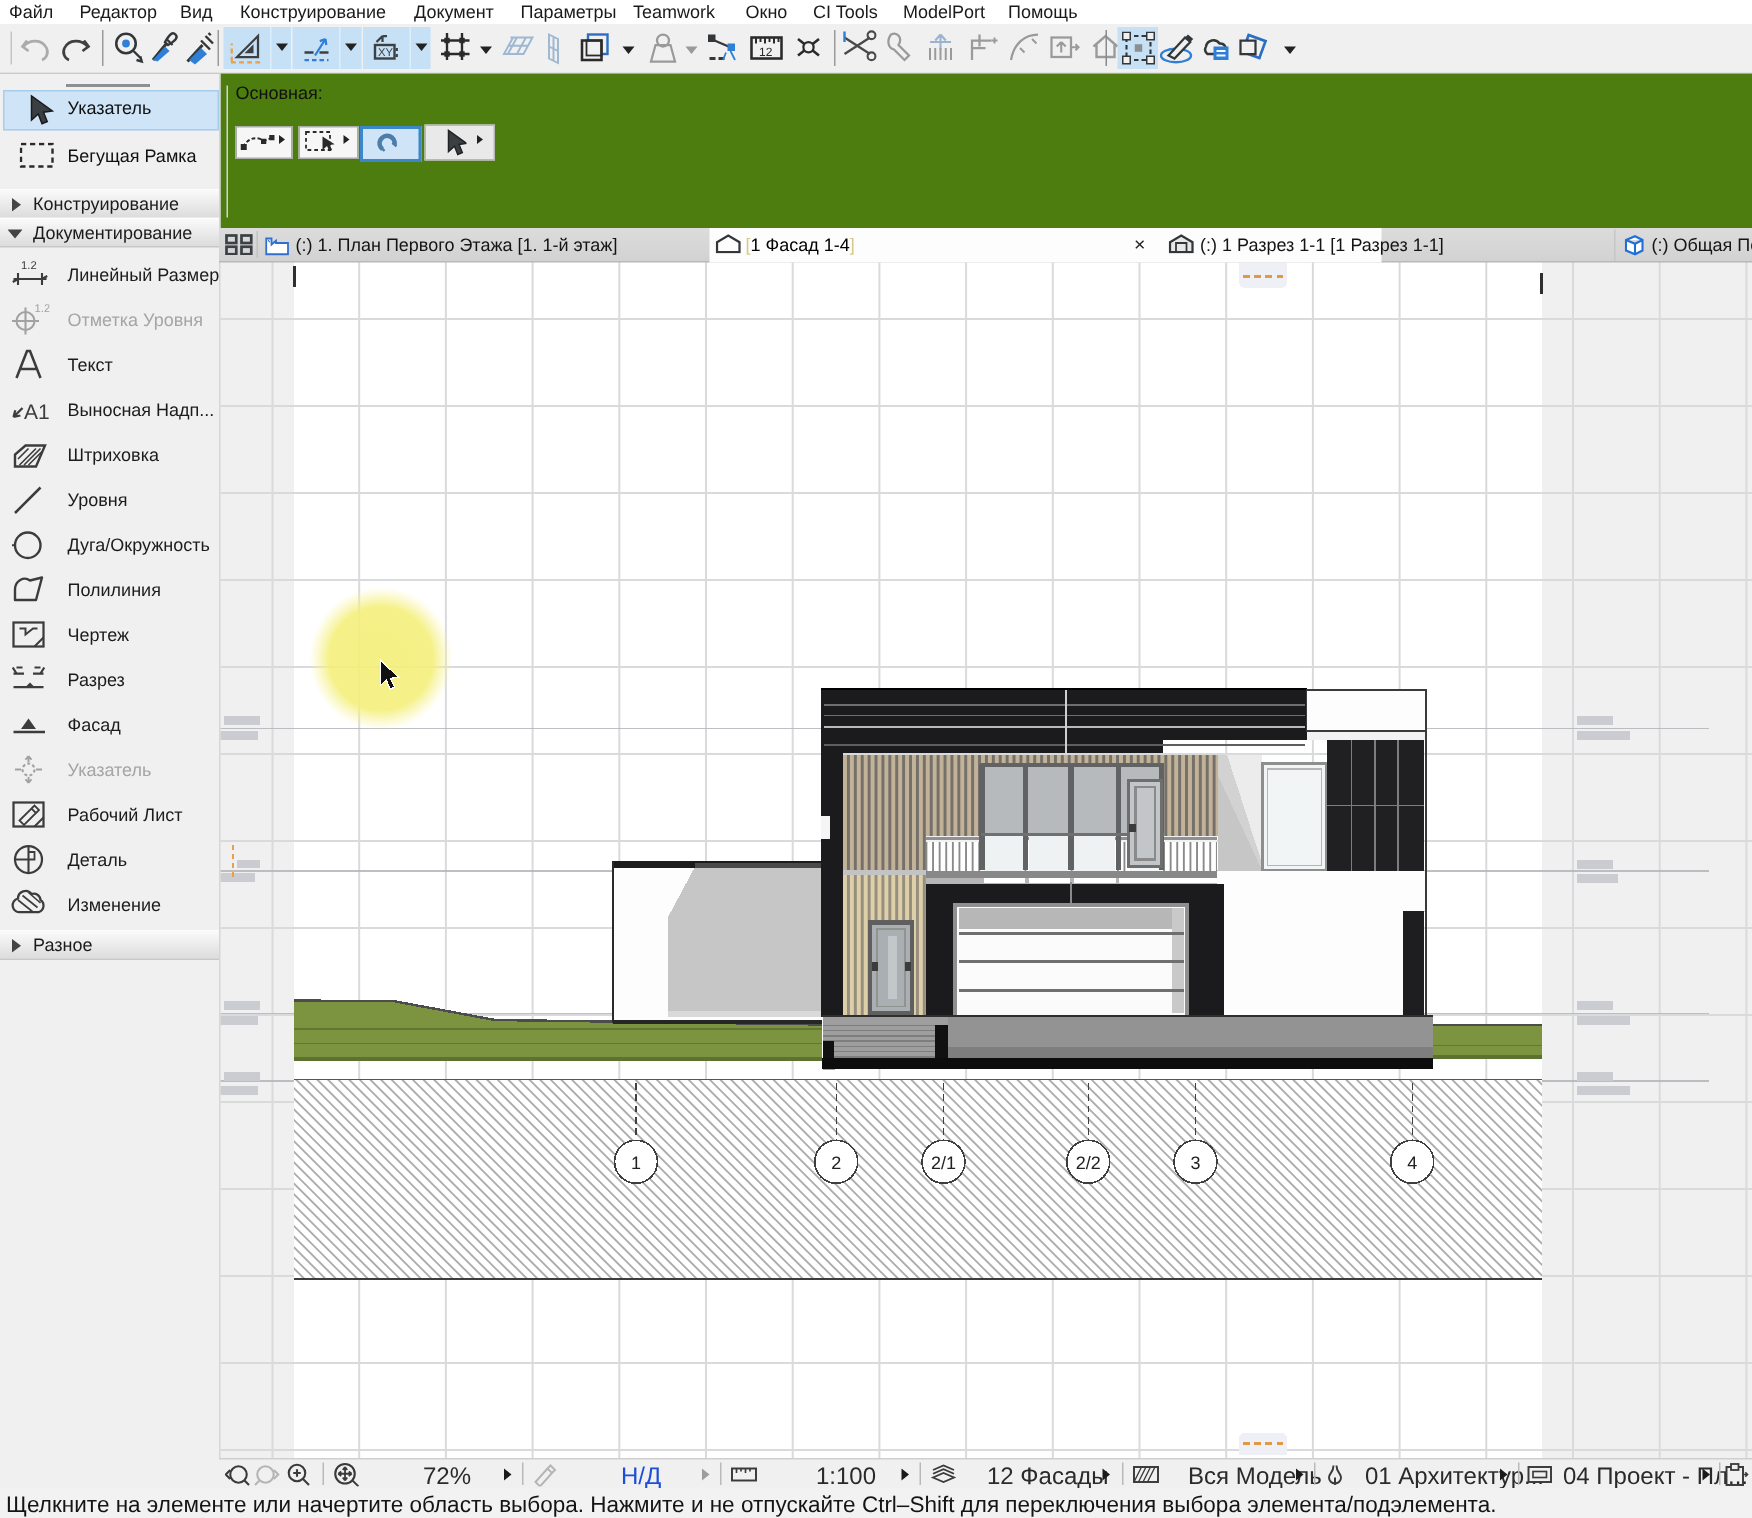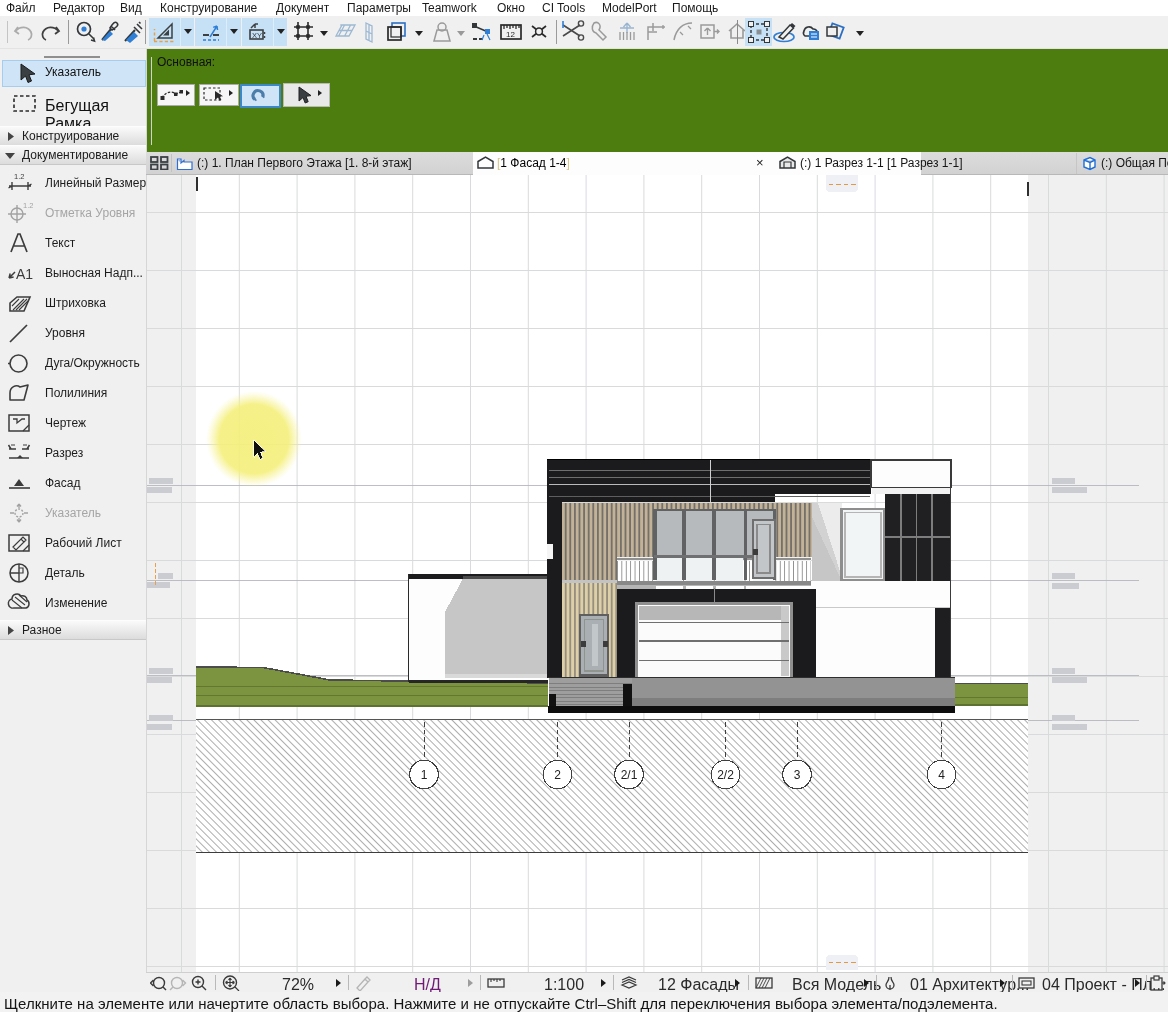--- a/index.html
+++ b/index.html
@@ -408,7 +408,7 @@
       <svg class="abs" style="left:13px;top:46px" width="24" height="18" viewBox="0 0 24 18">
         <rect x="1" y="1" width="21" height="15" fill="none" stroke="#2a2a2a" stroke-width="1.6" stroke-dasharray="3.5,2.5"></rect>
       </svg>
-      <div class="abs" style="left:45px;top:48px;font-size:16px;color:#111">Бегущая Рамка</div>
+      <div class="abs" style="left:45px;top:48px;font-size:12px;color:#111">Бегущая Рамка</div>
       <div class="tbhead" style="top:77px">
         <svg class="abs" style="left:7px;top:5px" width="8" height="9">
           <path d="M1 0 L7 4.5 L1 9 Z" fill="#444"></path>

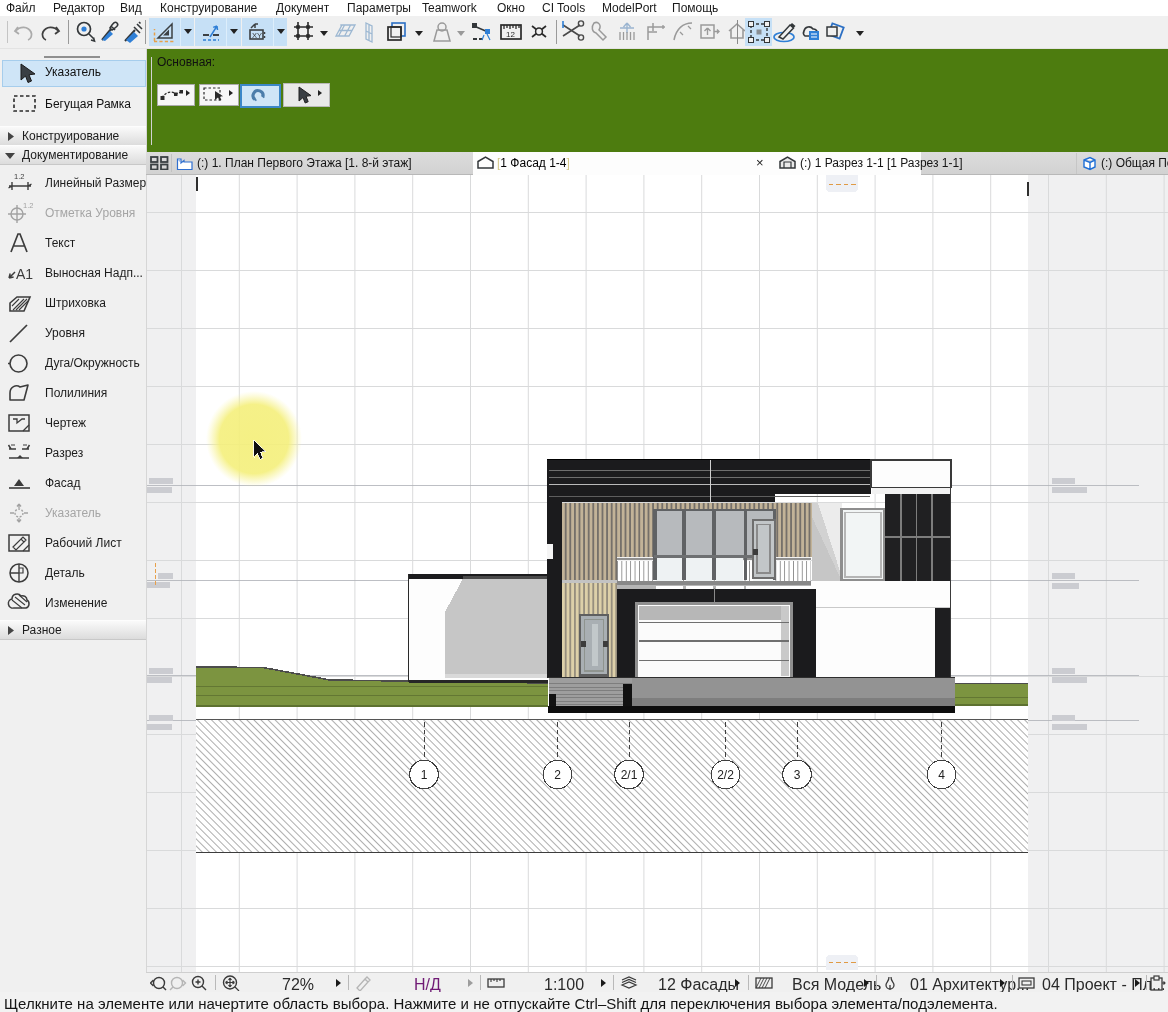--- a/index.html
+++ b/index.html
@@ -548,7 +548,7 @@
         <path d="M1.5 13.5 V3 L5 3 L5 7 L8 4.5 L8 6 L16 6 L16 13.5 Z" fill="#fff" stroke="#2f6fd0" stroke-width="1.2"></path>
         <path d="M2.8 4 l1 1.5" stroke="#2f6fd0" stroke-width="0.8"></path>
       </svg>
-      <div class="tab" style="left:51px;top:4px">(:) 1. План Первого Этажа [1. 8-й этаж]</div>
+      <div class="tab" style="left:51px;top:4px">(:) 1. План Первого Этажа [1. 1-й этаж]</div>
       <div class="abs" style="left:326.7px;top:0;width:448.5px;height:23px;background:#fdfdfd"></div>
       <svg class="tabicon" style="left:331px" width="17" height="13" viewBox="0 0 17 13">
         <path d="M1 5.5 L8.5 1 L16 5.5 L16 12 L1 12 Z" fill="#fdfdfd" stroke="#33373a" stroke-width="1.5"></path>

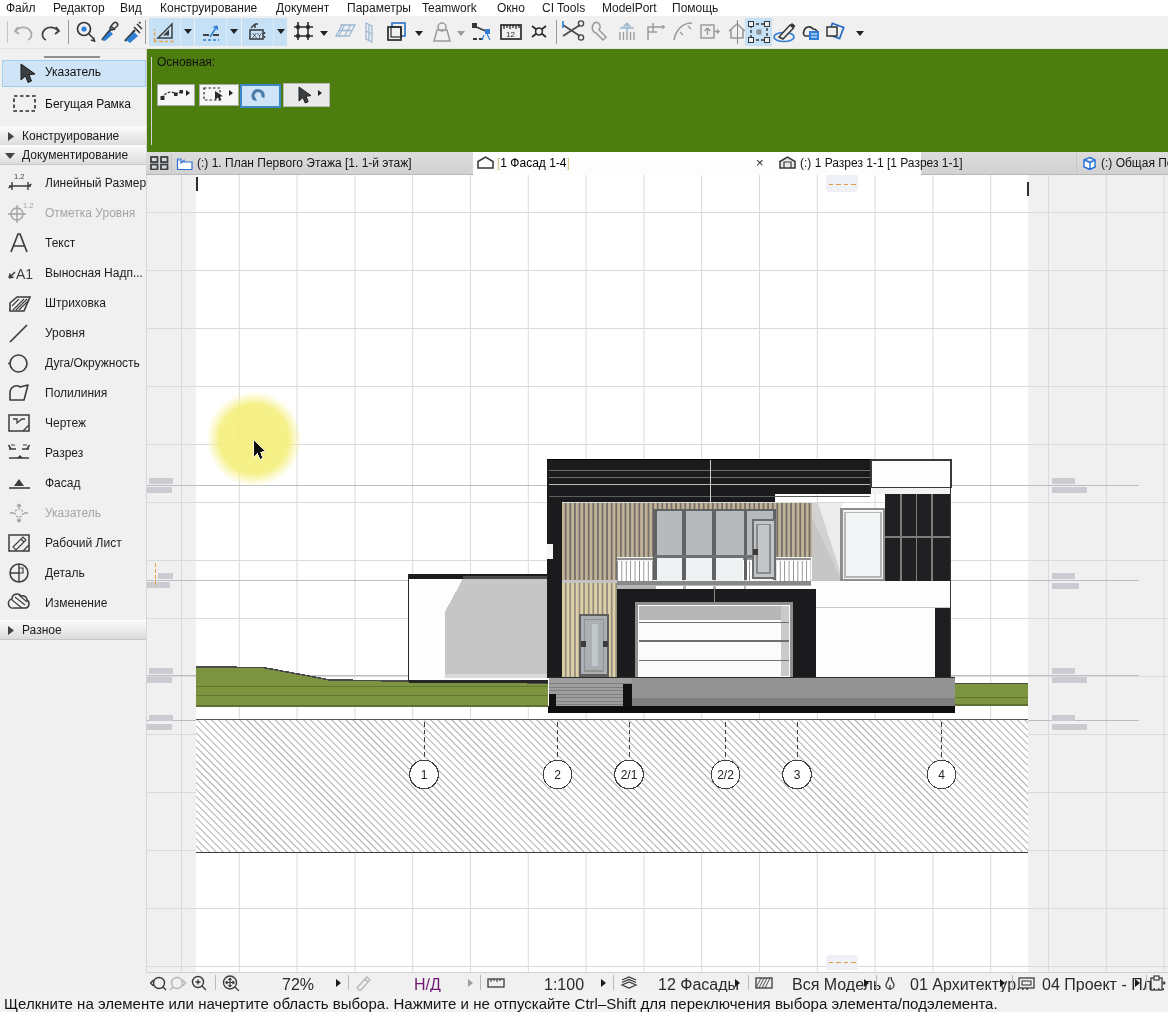--- a/index.html
+++ b/index.html
@@ -20,7 +20,7 @@
 .tabicon{position:absolute;top:4px;}
 #statusbar{left:146px;top:972px;width:1022px;height:20px;background:#f0f0f0;border-top:1px solid #cfcfcf;font-size:16px;color:#2a2a2a;}
 #statusbar .txt{position:absolute;top:3px;}
-#statusbar .gr{color:#701a75;}
+#statusbar .gr{color:#1d4ed8;}
 #msgbar{left:0;top:992px;width:1168px;height:20px;background:#f2f2f2;font-size:15px;color:#141414;}
 .ssep{position:absolute;width:1px;background:#b9b9b9;top:2px;height:15px;}
 .arr{position:absolute;top:6px;width:0;height:0;border-left:5px solid #1a1a1a;border-top:4px solid transparent;border-bottom:4px solid transparent;}

